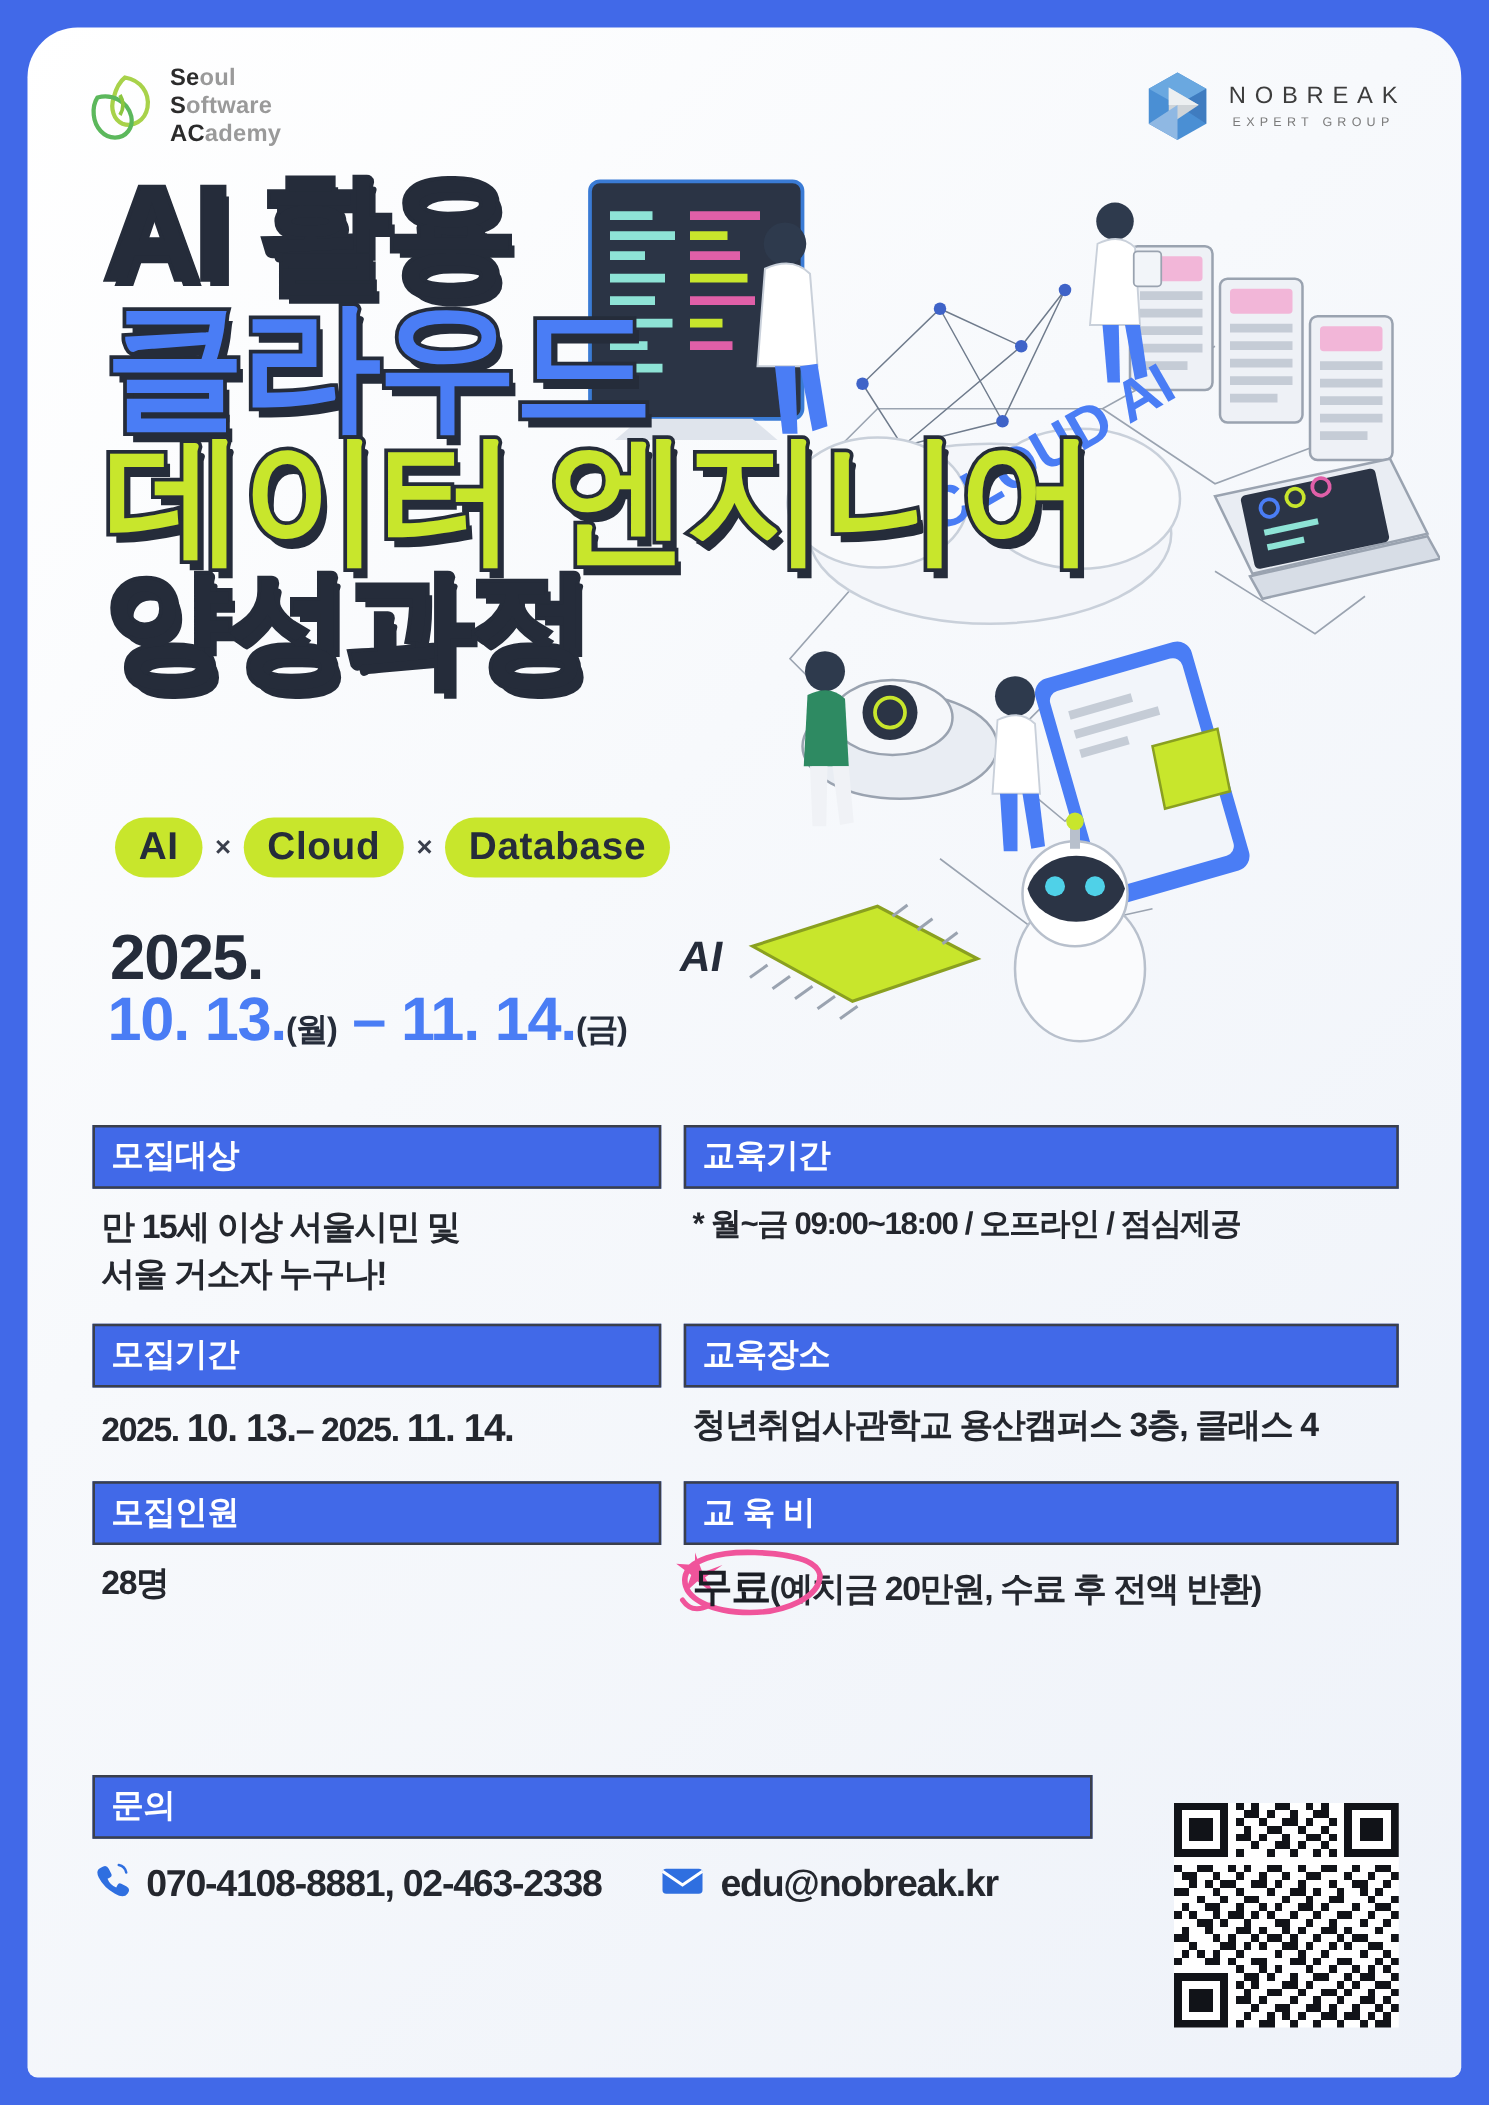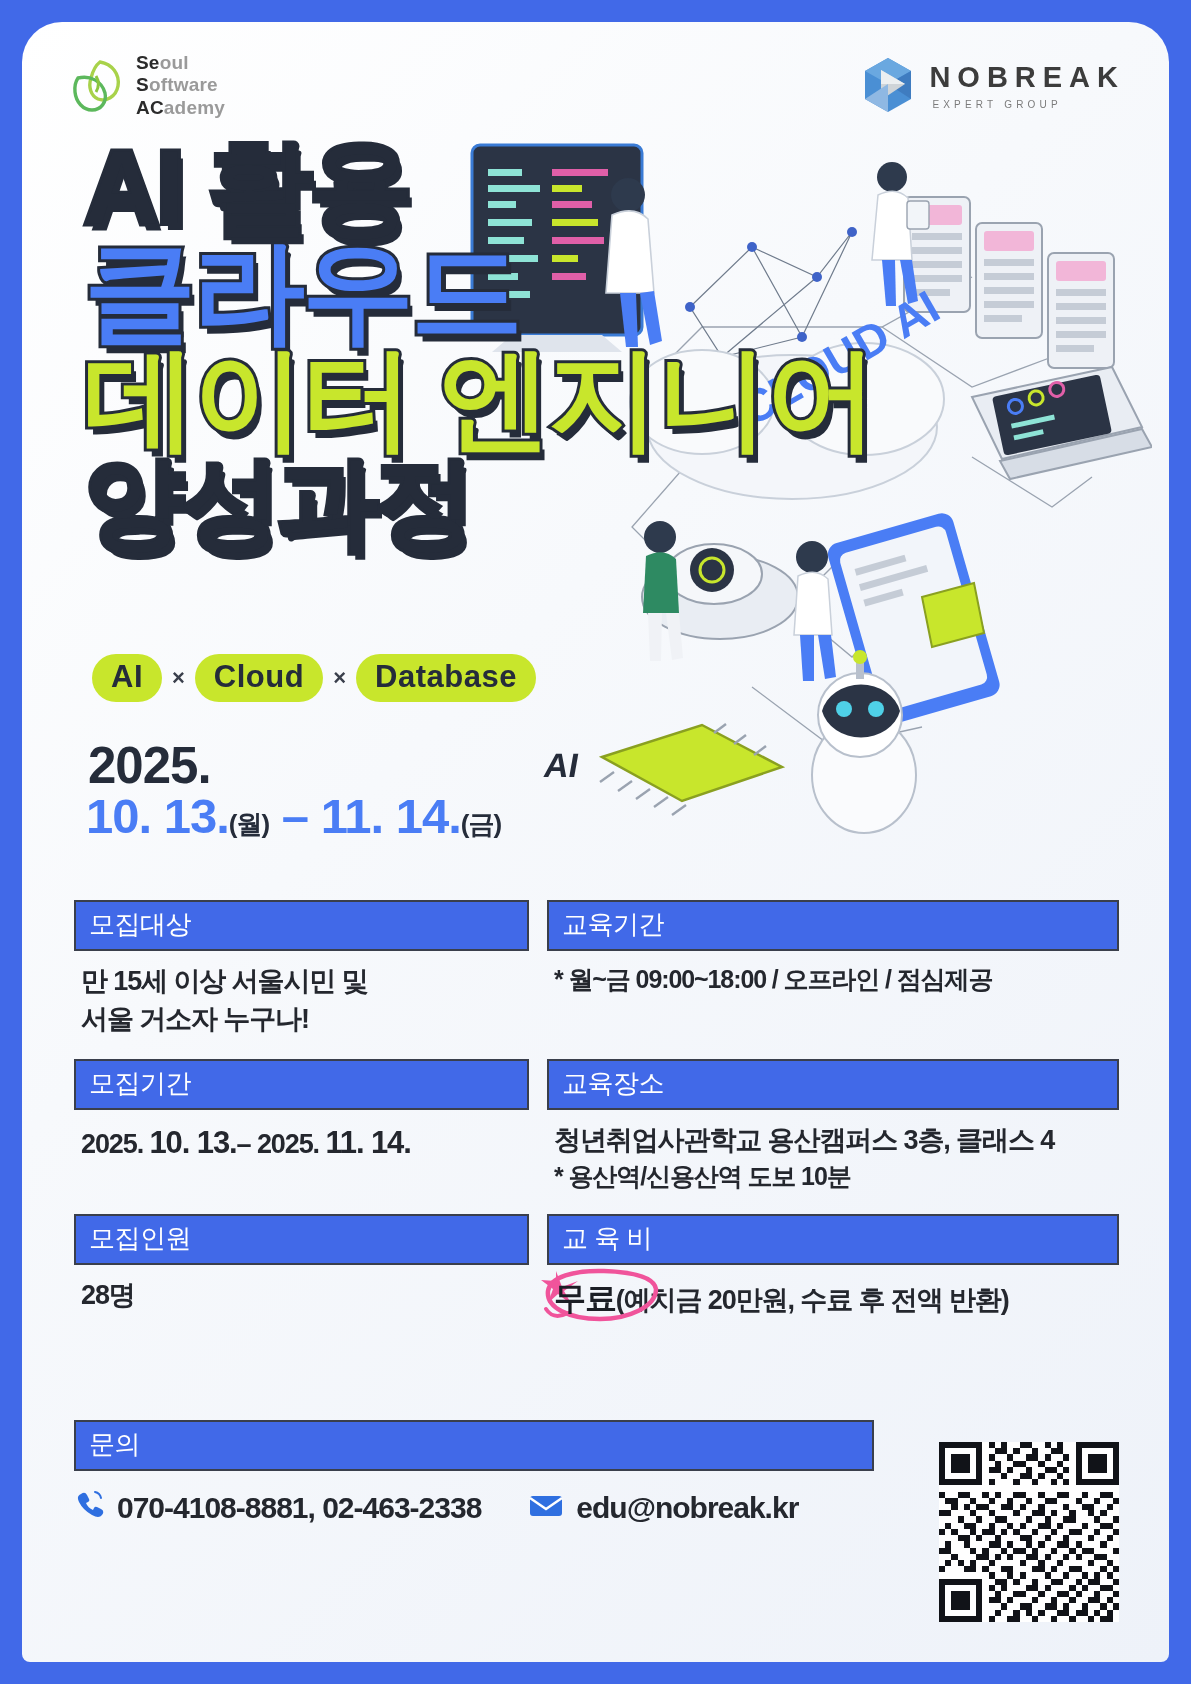--- a/index.html
+++ b/index.html
@@ -26,7 +26,7 @@
   .logo-right { position:absolute; right:44px; top:34px; display:flex; align-items:center; gap:14px; }
   .nb-gem { width:54px; height:58px; }
   .nb-words { text-align:left; }
-  .nb-main { font-size:29px; letter-spacing:7px; color:#3c3c3c; font-weight:700; }
+  .nb-main { font-size:19px; letter-spacing:7px; color:#3c3c3c; font-weight:400; }
   .nb-sub { font-size:10px; letter-spacing:4.2px; color:#7b7b7b; margin-top:5px; padding-left:3px; }
 
   

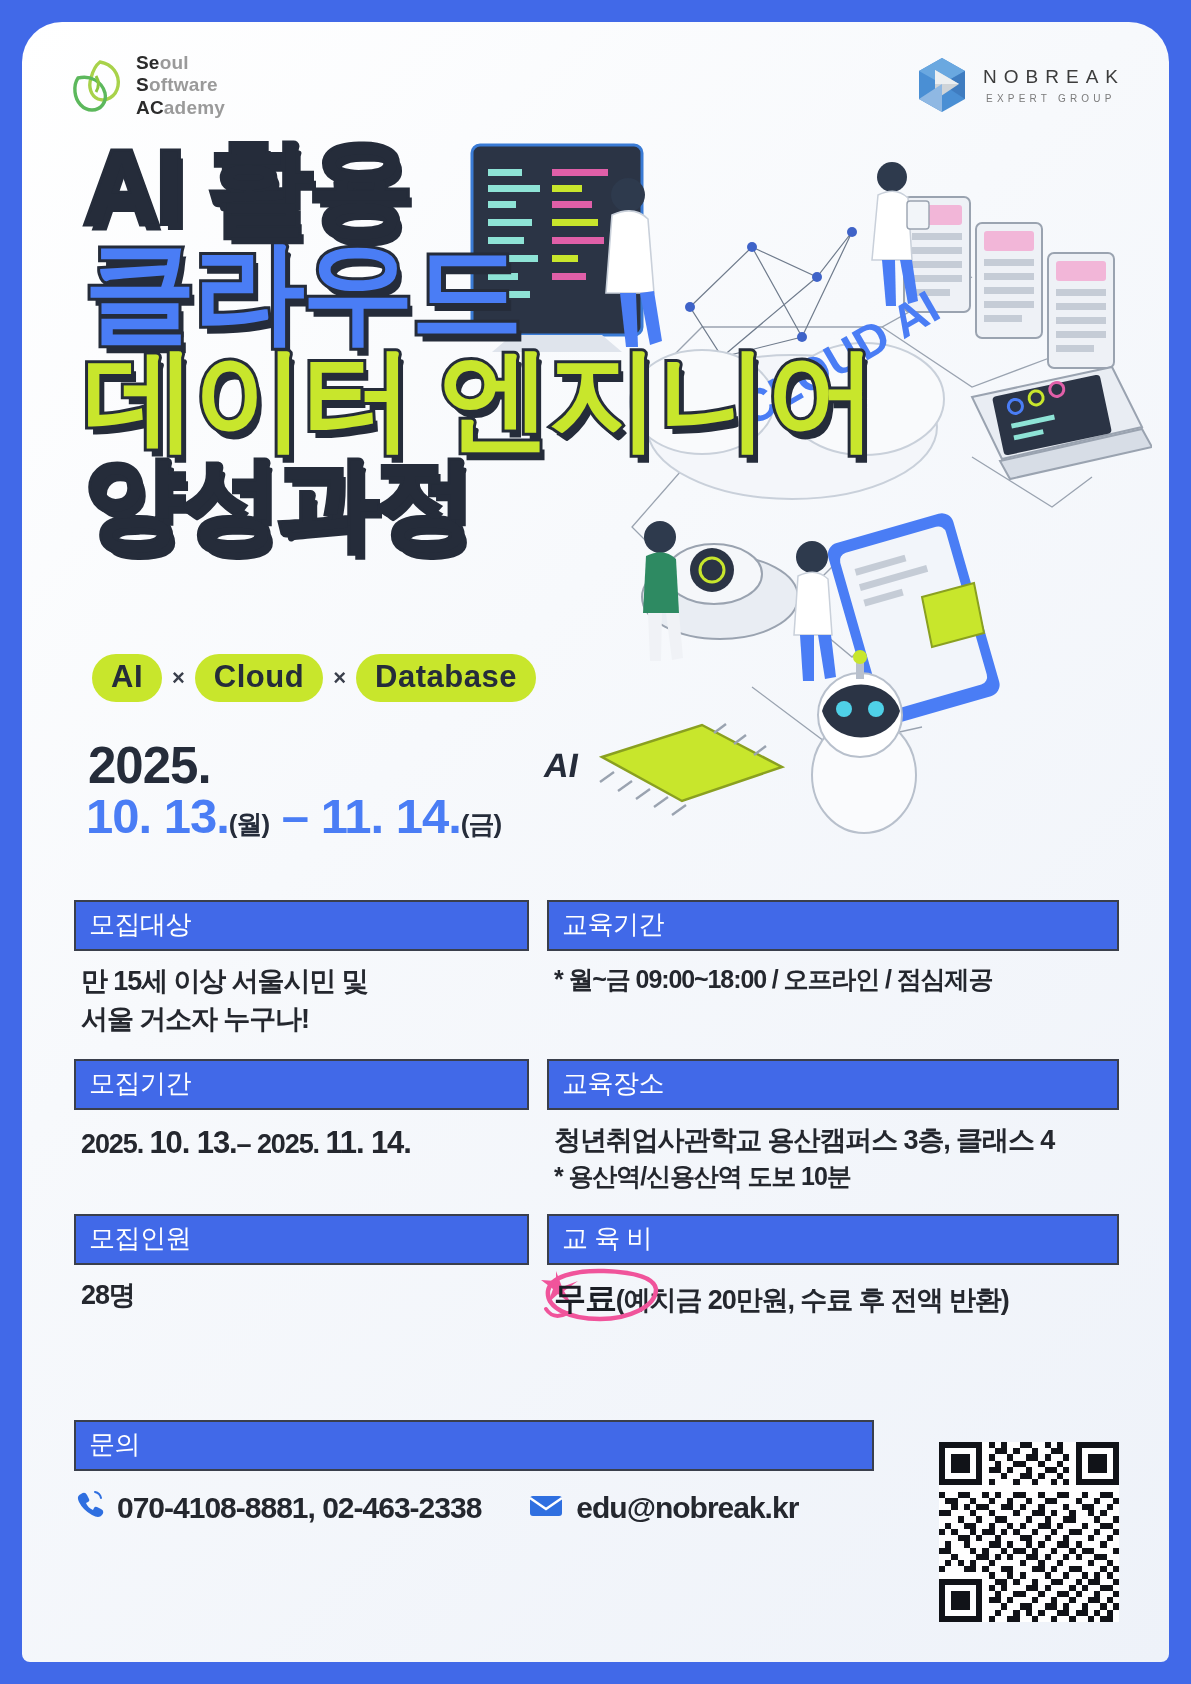--- a/index.html
+++ b/index.html
@@ -66,7 +66,7 @@
   .cell.wide { width:572px; }
   .bar {
     background:#4169E8; border:2px solid #3a3f4c; color:#fff;
-    font-size:26px; font-weight:400; padding:5px 13px 7px; letter-spacing:-.5px;
+    font-size:26px; font-weight:700; padding:5px 13px 7px; letter-spacing:-.5px;
   }
   .body { padding:11px 5px 0 7px; }
   .body p { font-size:27px; font-weight:700; color:#24272e; letter-spacing:-1.1px; line-height:1.42; }

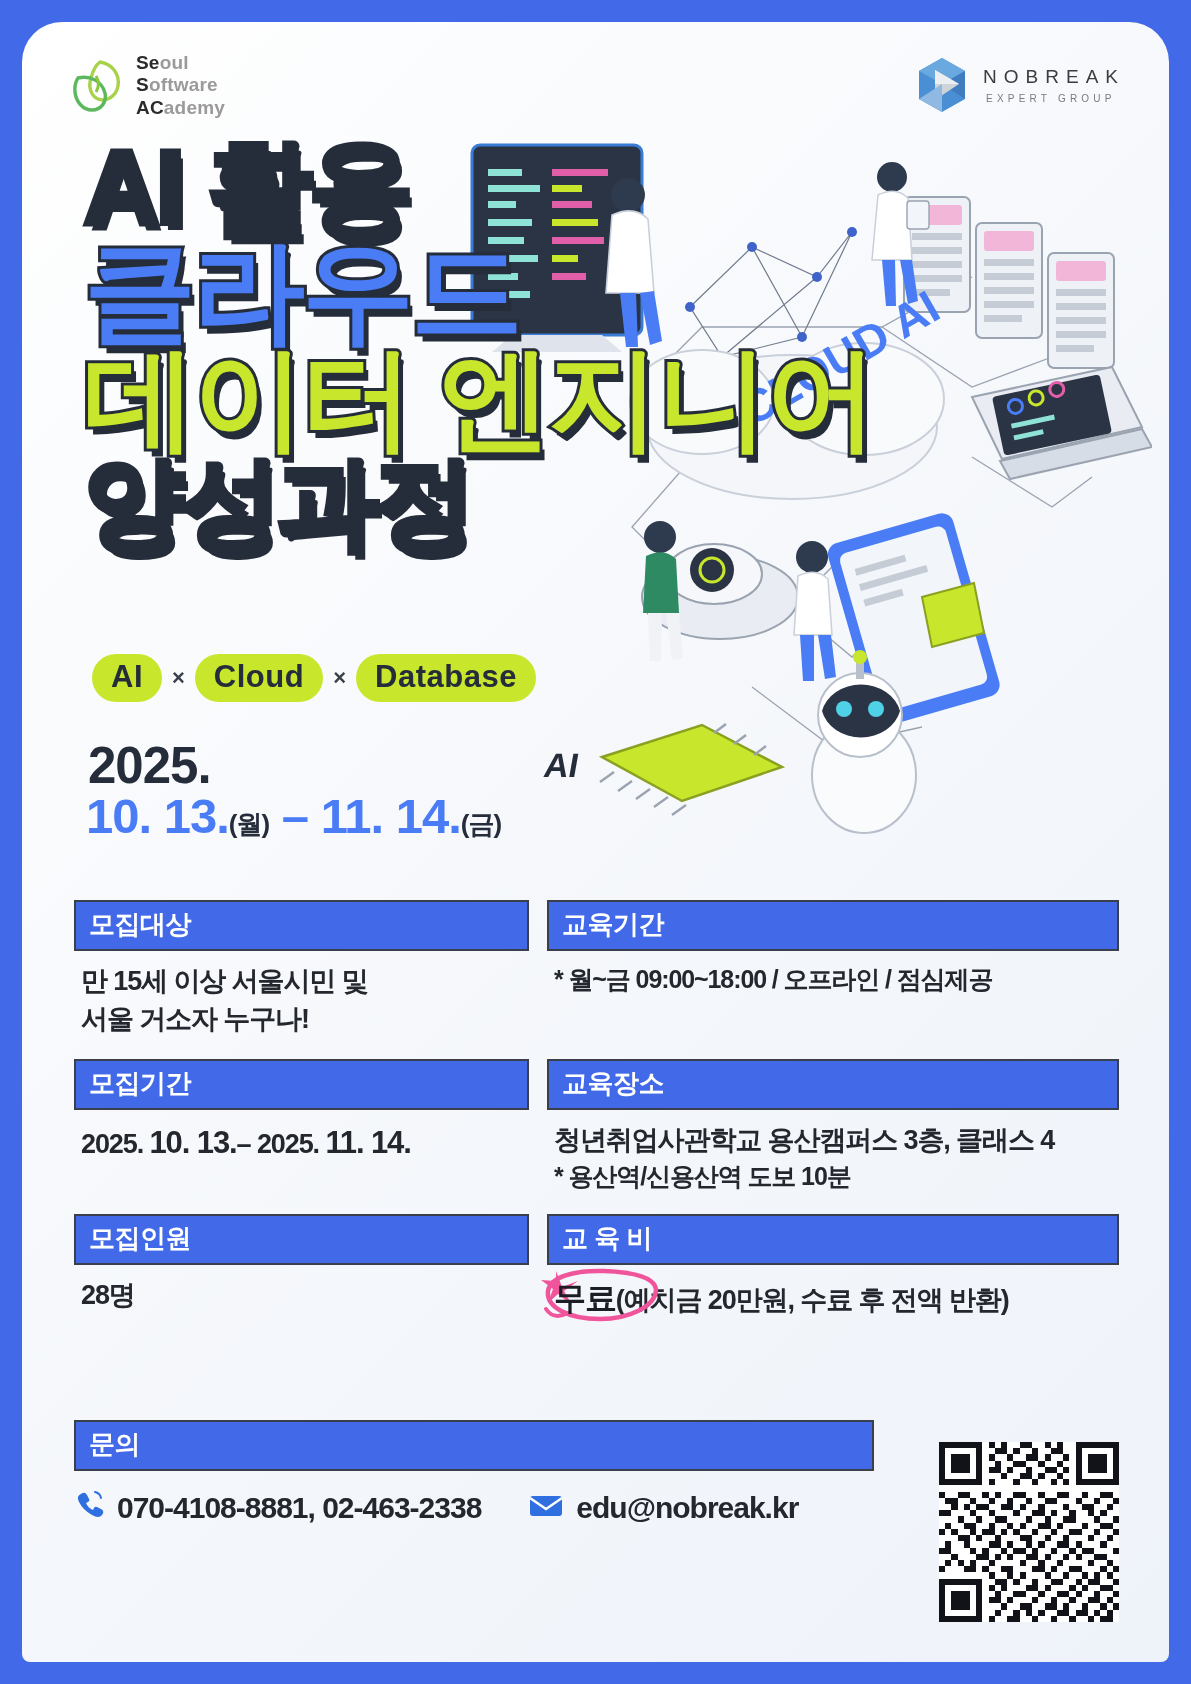--- a/index.html
+++ b/index.html
@@ -343,7 +343,6 @@
         <div class="bar">교육장소</div>
         <div class="body">
           <p>청년취업사관학교 용산캠퍼스 3층, 클래스 4</p>
-          <p class="sm">* 용산역/신용산역 도보 10분</p>
         </div>
       </div>
     </div>

